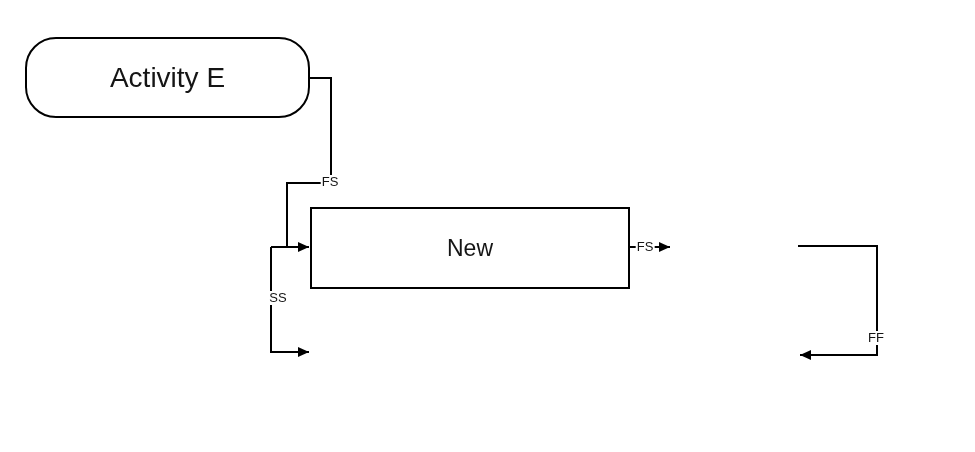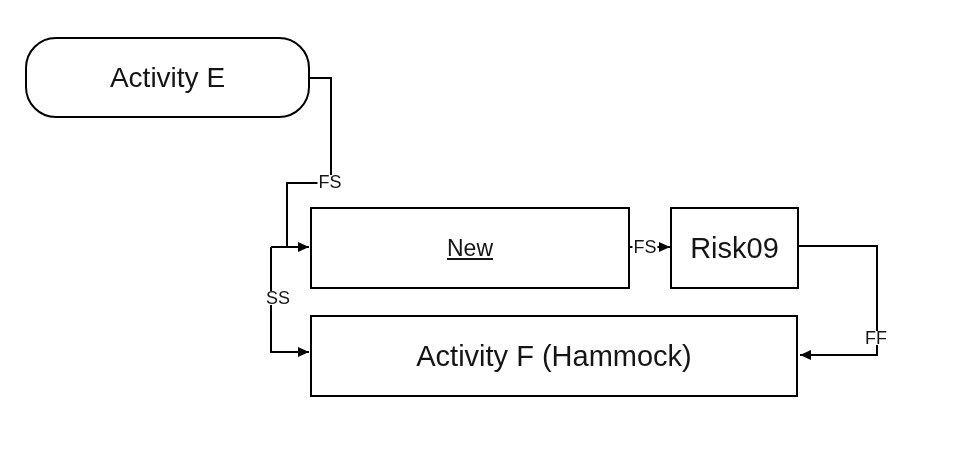--- a/index.html
+++ b/index.html
@@ -43,7 +43,7 @@
     transform: translate(-50%, -50%);
     background: #ffffff;
     color: #151515;
-    font-size: 18px;
+    font-size: 13px;
     line-height: 14px;
     padding: 0 1px;
     white-space: nowrap;

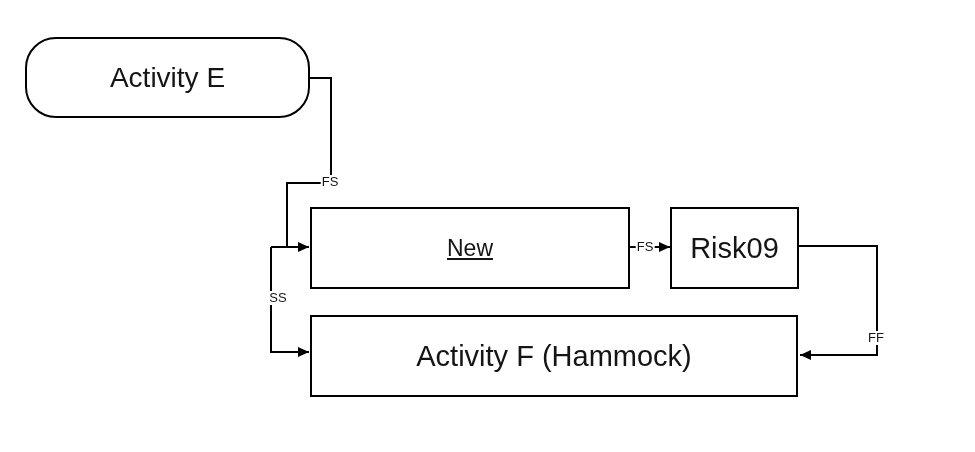--- a/index.html
+++ b/index.html
@@ -35,7 +35,7 @@
     text-align: center;
   }
   .node-activity-e   { left: 25px;  top: 37px;  width: 285px; height: 81px; font-size: 28px; border-radius: 31px; }
-  .node-new-activity-f { left: 310px; top: 207px; width: 320px; height: 82px; font-size: 23px; line-height: 29px; text-decoration: underline; }
+  .node-new-activity-f { left: 310px; top: 207px; width: 320px; height: 82px; font-size: 23px; line-height: 29px; }
   .node-risk09       { left: 670px; top: 207px; width: 129px; height: 82px; font-size: 29px; }
   .node-hammock      { left: 310px; top: 315px; width: 488px; height: 82px; font-size: 29px; }
   .wire-label {

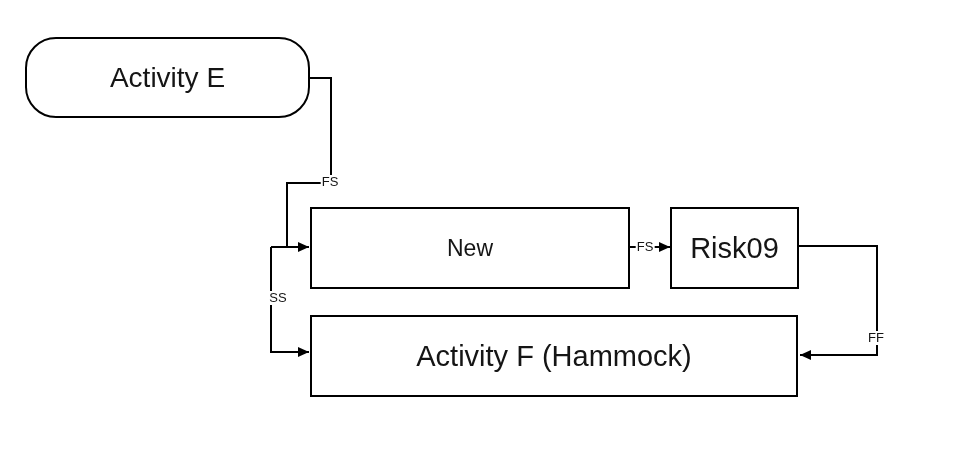--- a/index.html
+++ b/index.html
@@ -83,9 +83,6 @@
     <span>New</span>
   </div>
 
-  <div class="node node-risk09">
-    <span>Risk09</span>
-  </div>
 
   <div class="node node-hammock">
     <span>Activity F (Hammock)</span>

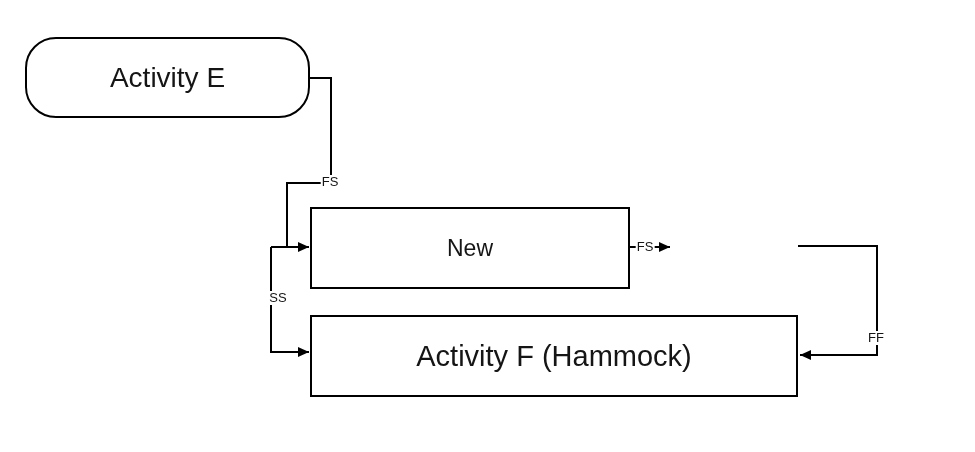--- a/index.html
+++ b/index.html
@@ -84,9 +84,6 @@
   </div>
 
 
-  <div class="node node-hammock">
-    <span>Activity F (Hammock)</span>
-  </div>
 
   <span class="wire-label label-fs-e">FS</span>
   <span class="wire-label label-ss">SS</span>

